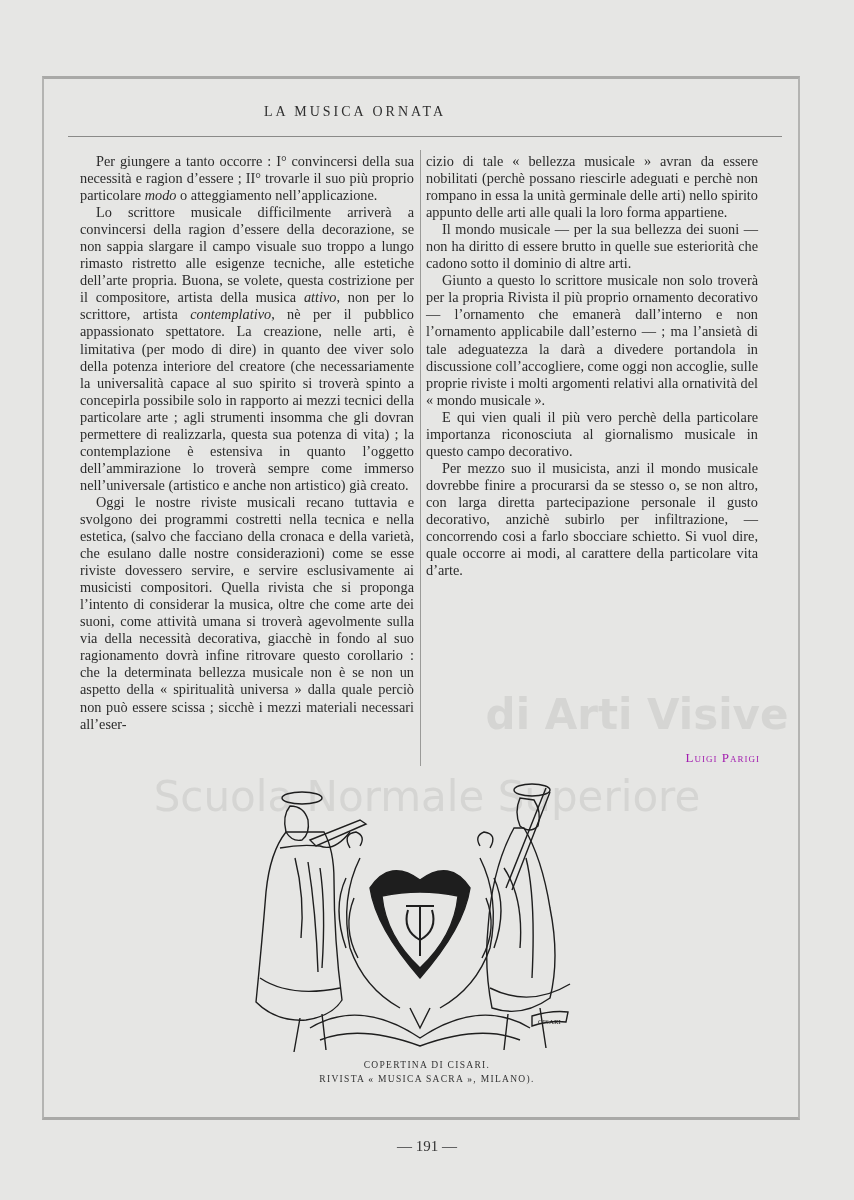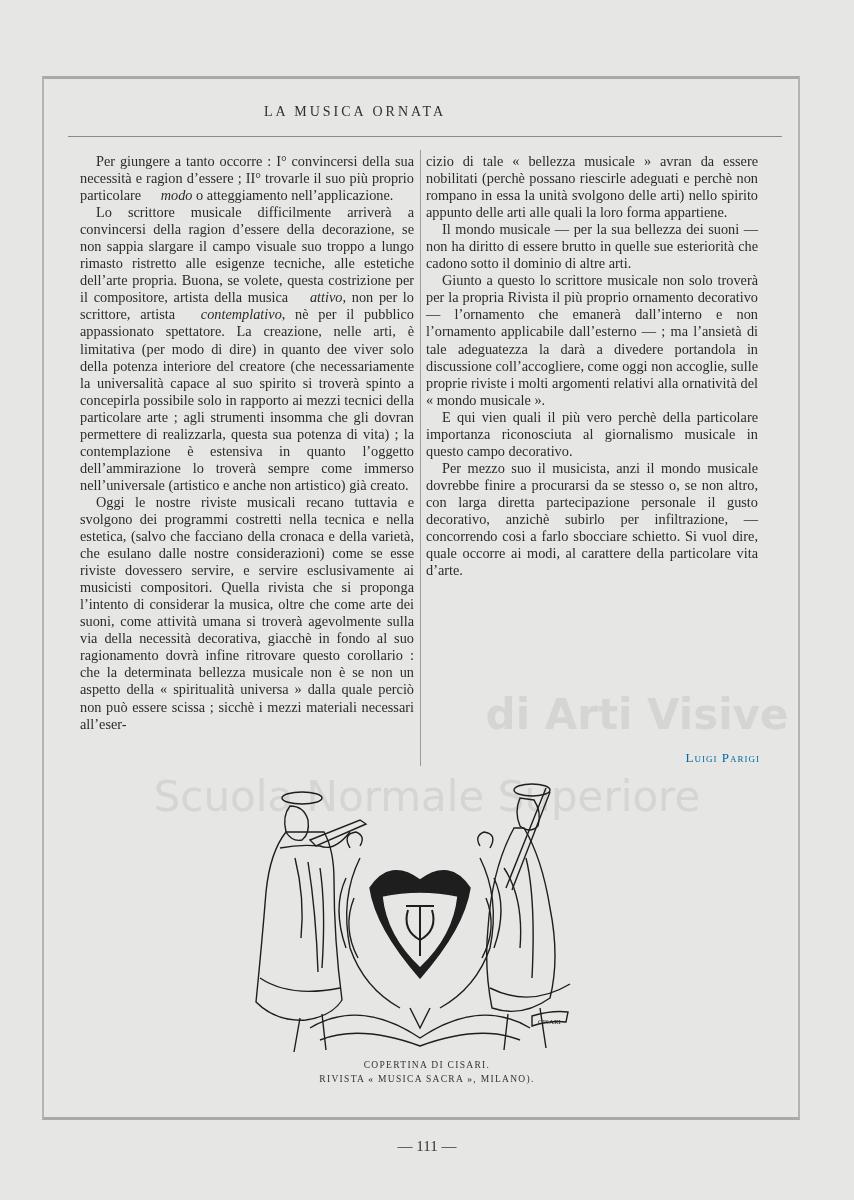--- a/index.html
+++ b/index.html
@@ -82,7 +82,7 @@
   </div>
 <div class="col-divider"></div>
 <div class="col col-right" id="col-right">
-    <p class="noindent">cizio di tale « bellezza musicale » avran da essere nobilitati (perchè possano riescirle adeguati e perchè non rompano in essa la unità svolgono delle arti) nello spirito appunto delle arti alle quali la loro forma appartiene.</p>
+    <p class="noindent">cizio di tale « bellezza musicale » avran da essere nobilitati (perchè possano riescirle adeguati e perchè non rompano in essa la unità germinale delle arti) nello spirito appunto delle arti alle quali la loro forma appartiene.</p>
     <p>Il mondo musicale — per la sua bellezza dei suoni — non ha diritto di essere brutto in quelle sue esteriorità che cadono sotto il dominio di altre arti.</p>
     <p>Giunto a questo lo scrittore musicale non solo troverà per la propria Rivista il più proprio ornamento decorativo — l’ornamento che emanerà dall’interno e non l’ornamento applicabile dall’esterno — ; ma l’ansietà di tale adeguatezza la darà a divedere portandola in discussione coll’accogliere, come oggi non accoglie, sulle proprie riviste i molti argomenti relativi alla ornatività del « mondo musicale ».</p>
     <p>E qui vien quali il più vero perchè della particolare importanza riconosciuta al giornalismo musicale in questo campo decorativo.</p>

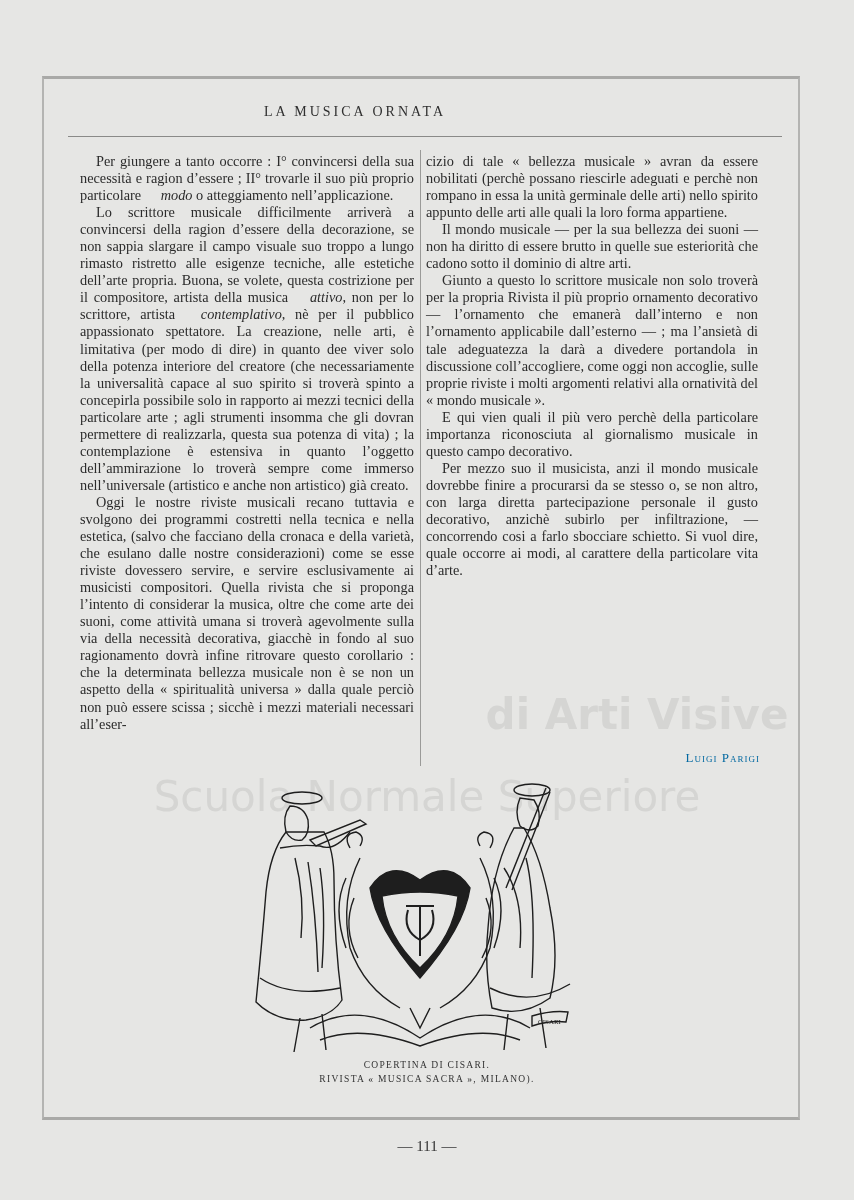--- a/index.html
+++ b/index.html
@@ -62,7 +62,7 @@
     position:absolute; left:0; top:1138px; width:854px; text-align:center;
     font-size:15px; color:#333;
   }
-  i { font-style:italic;margin-left:16px; }
+  i { font-style:italic; }
 </style>
 </head>
 <body>

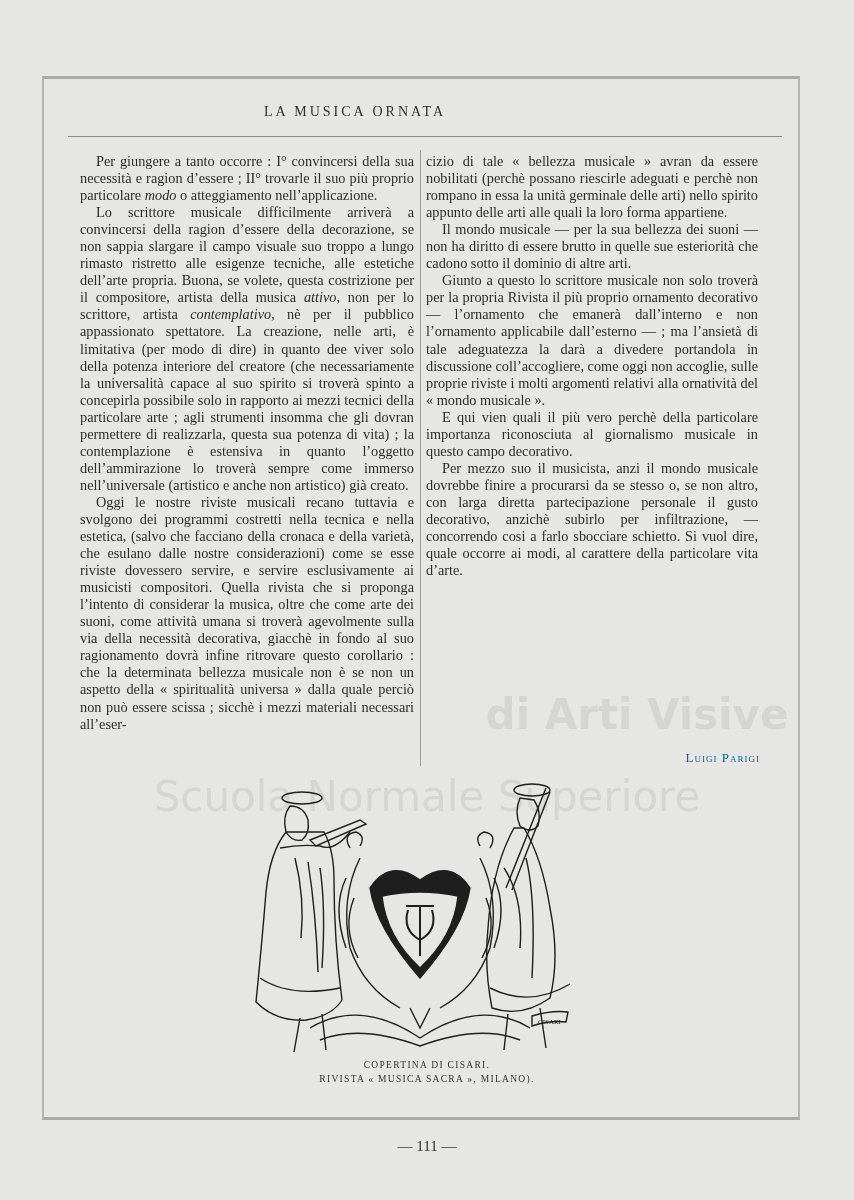--- a/index.html
+++ b/index.html
@@ -41,7 +41,7 @@
   }
   .signature {
     position:absolute; left:430px; top:750px; width:330px; text-align:right;
-    font-size:13px; letter-spacing:1px; font-variant:small-caps; color:#0369a1;
+    font-size:13px; letter-spacing:1px; font-variant:small-caps; color:#a21caf;
   }
   .watermark {
     position:absolute; left:0; width:854px; text-align:center;

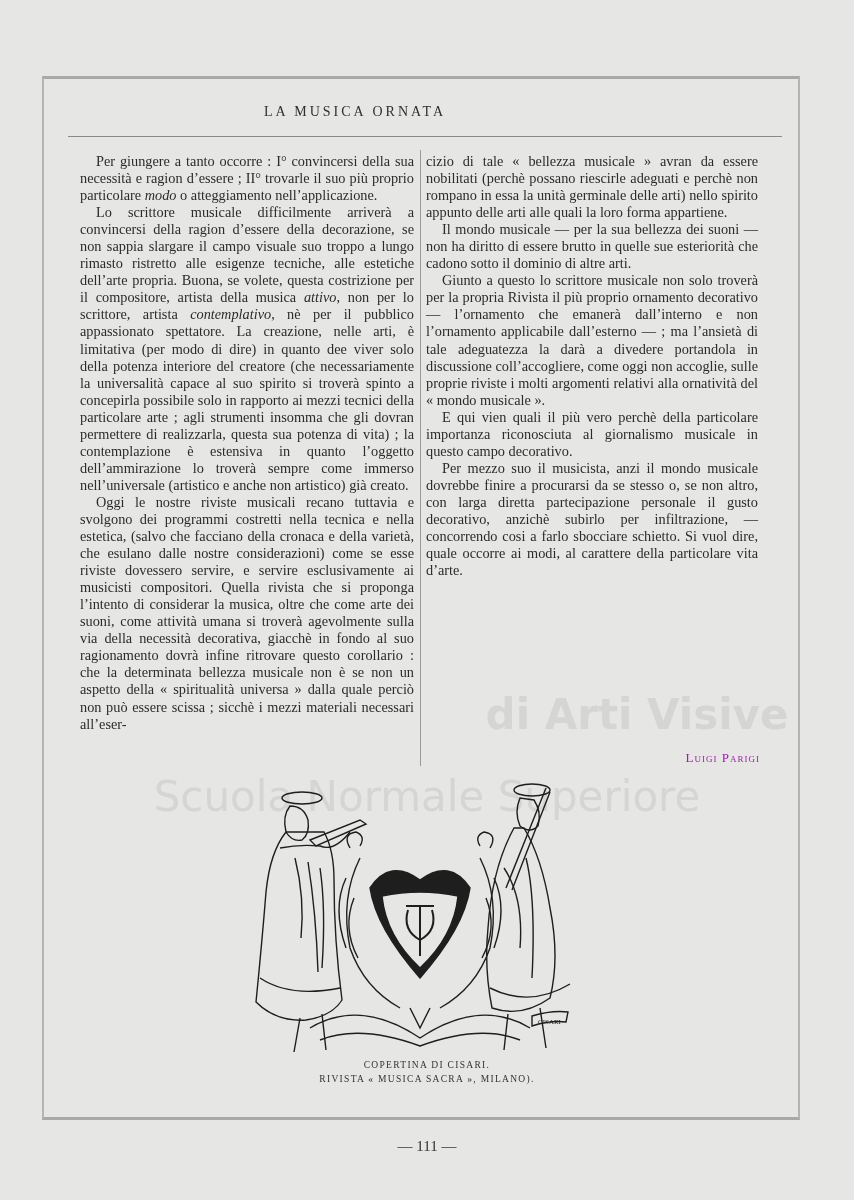--- a/index.html
+++ b/index.html
@@ -137,6 +137,6 @@
 <div class="caption cap1">COPERTINA DI CISARI.</div>
 <div class="caption cap2">RIVISTA « MUSICA SACRA », MILANO).</div>
 
-<div class="folio">— 111 —</div>
+<div class="folio">— 191 —</div>
 
 </body></html>

